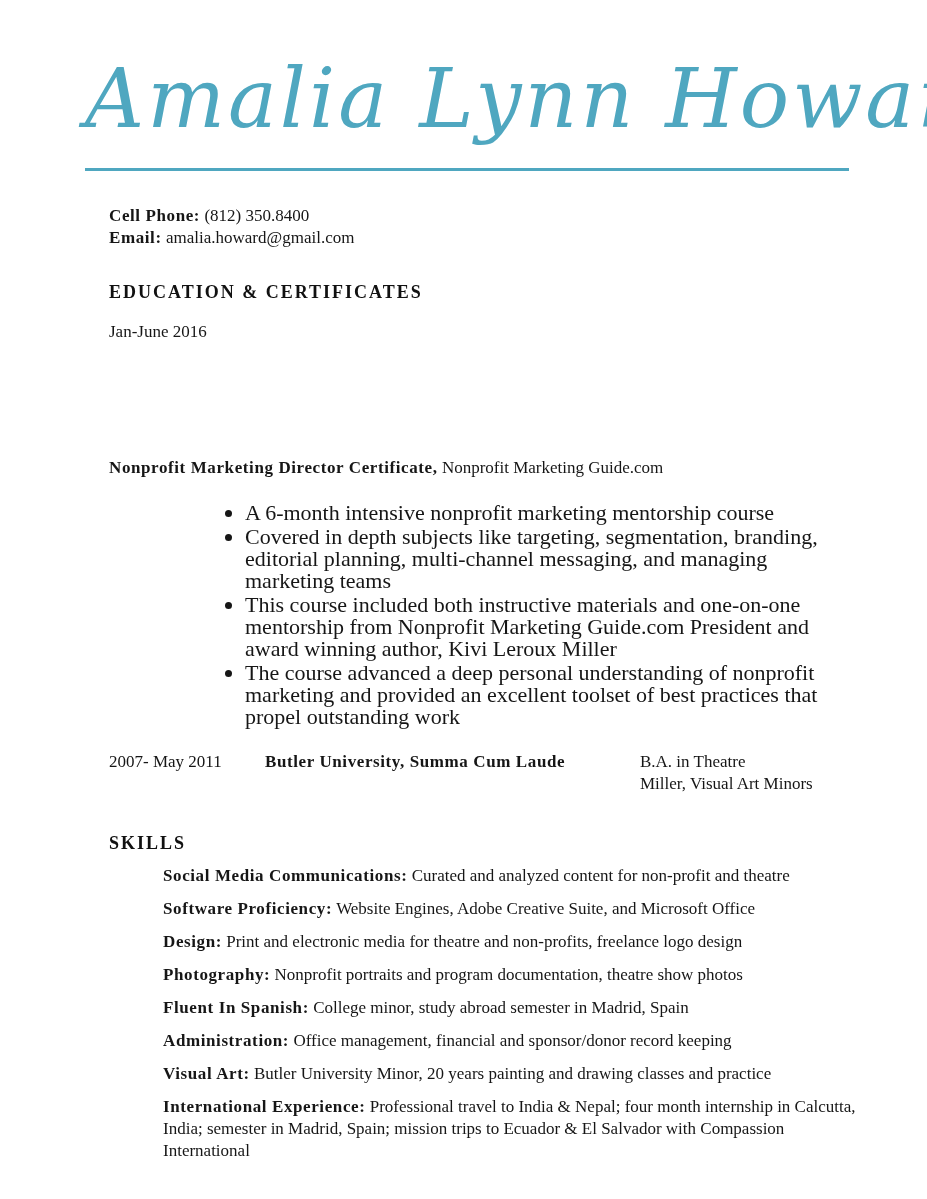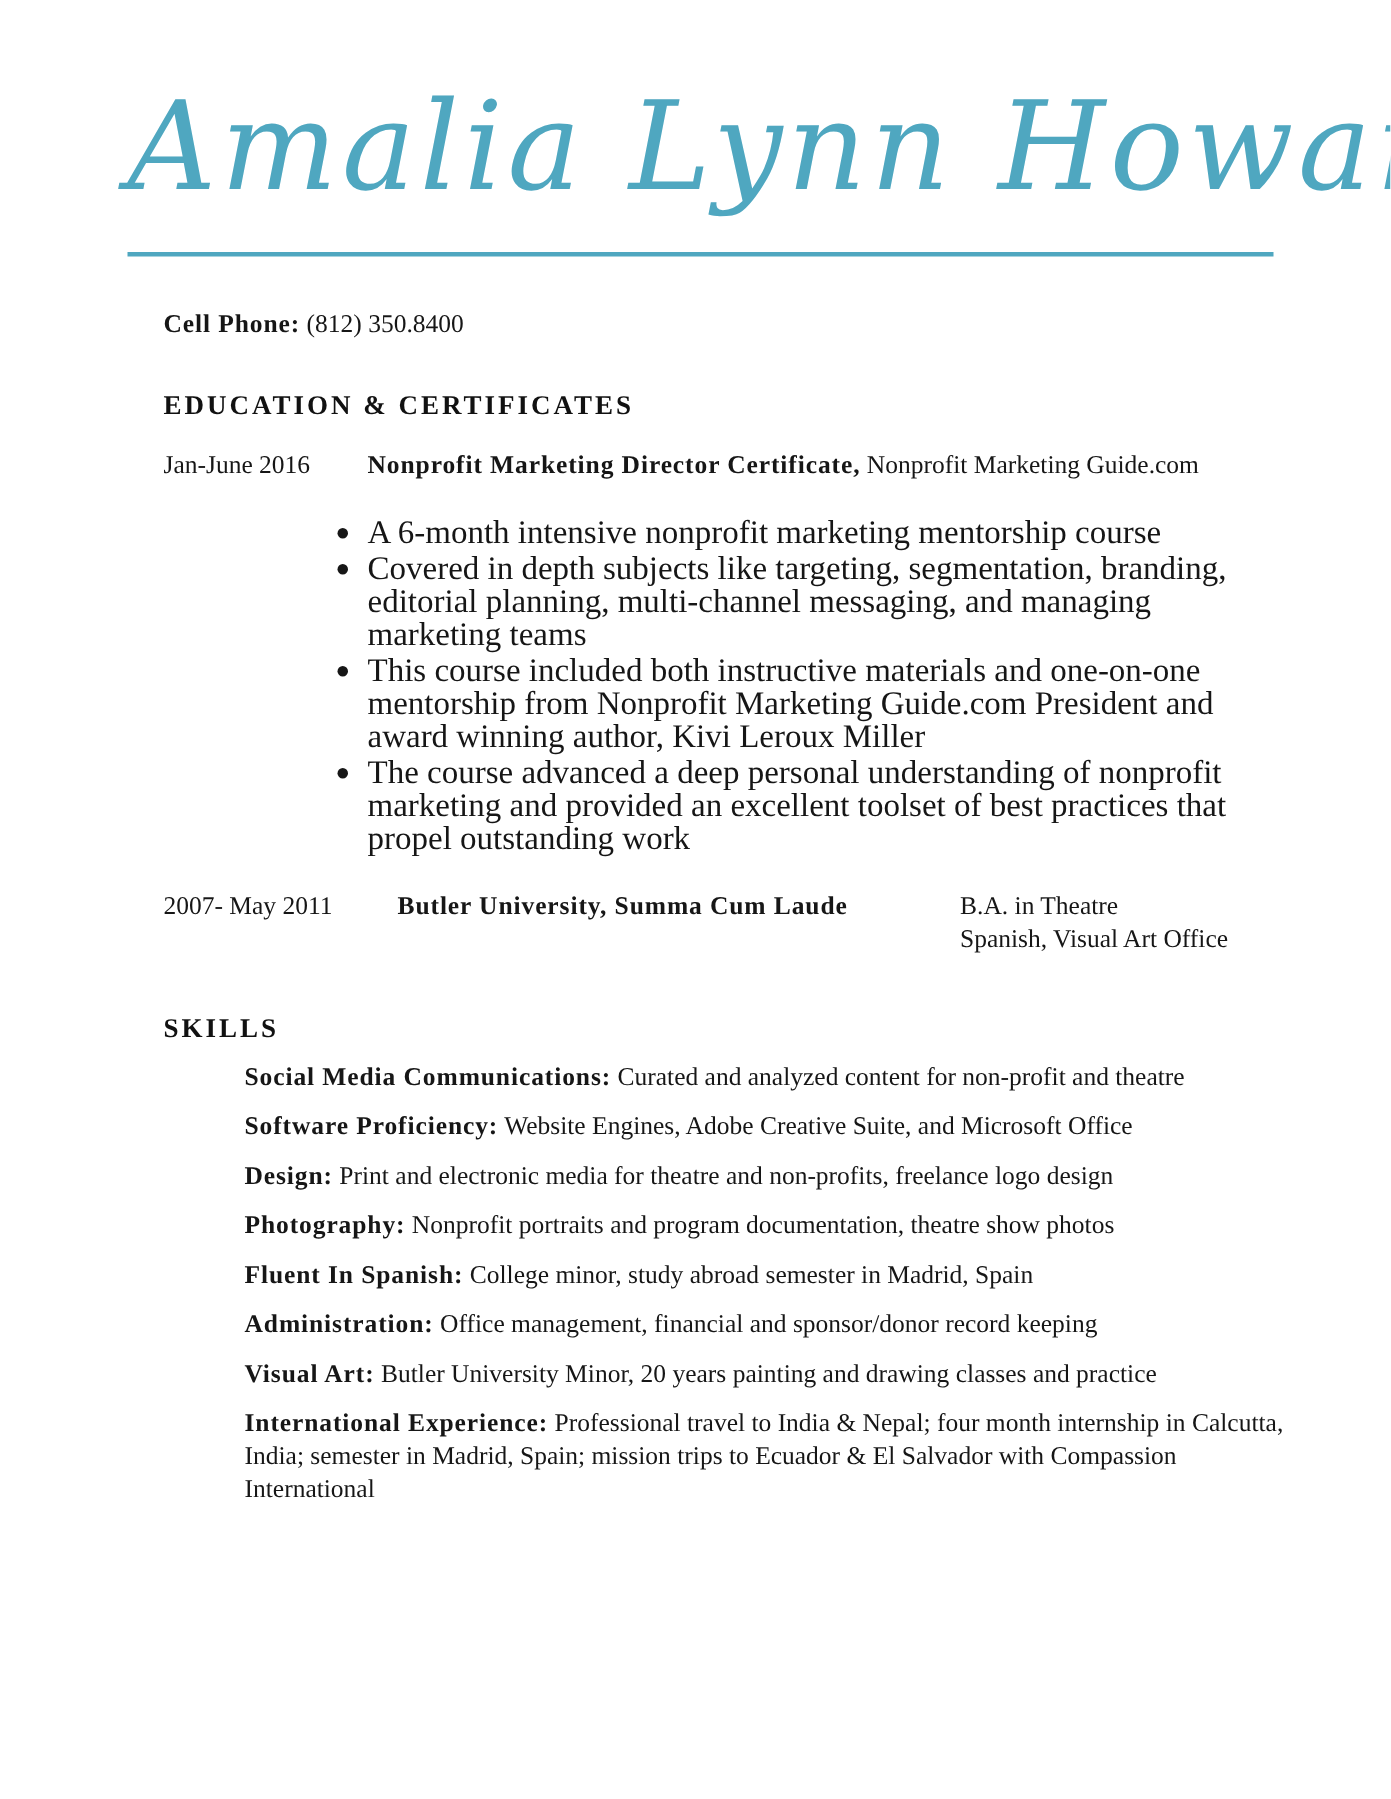--- a/index.html
+++ b/index.html
@@ -101,6 +101,7 @@
 
     <section class="contact">
       <p class="line"><span class="b">Cell Phone:</span> <span>(812) 350.8400</span></p>
+      <p class="line"><span class="b">Email:</span> <span>amalia.howard@gmail.com</span></p>
     </section>
 
     <section class="education">

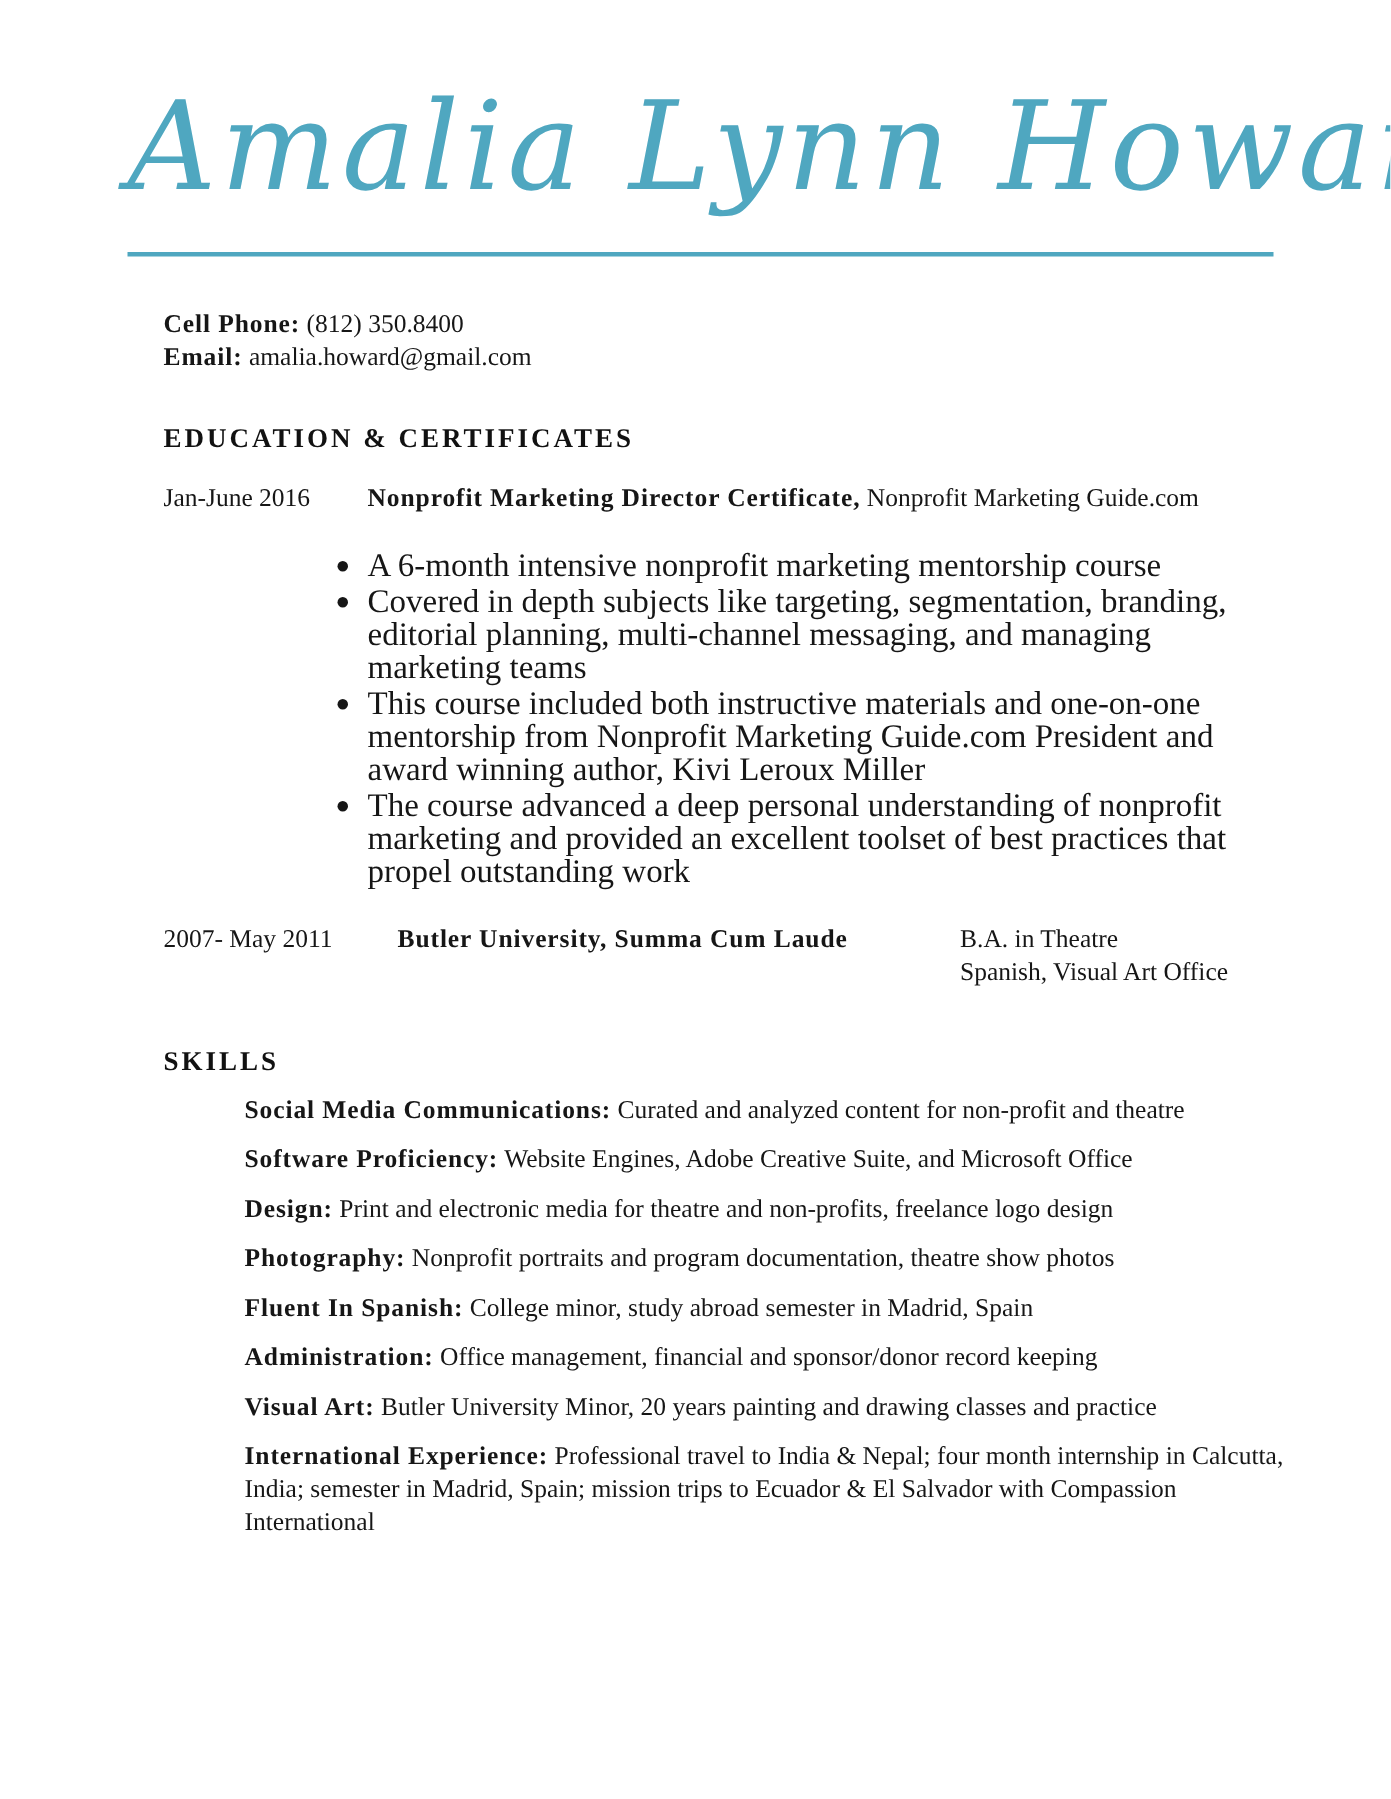--- a/index.html
+++ b/index.html
@@ -60,7 +60,7 @@
     font-size: 17px;
     line-height: 22px;
   }
-  .edu-row-first { margin-top: 17px; }
+  .edu-row-first { margin-top: 17px; flex-direction: column; }
   .edu-date { flex: 0 0 136px; }
   .edu-mid  { flex: 0 0 355px; padding-right: 12px; }
   .edu-rest { flex: 1 1 auto; }

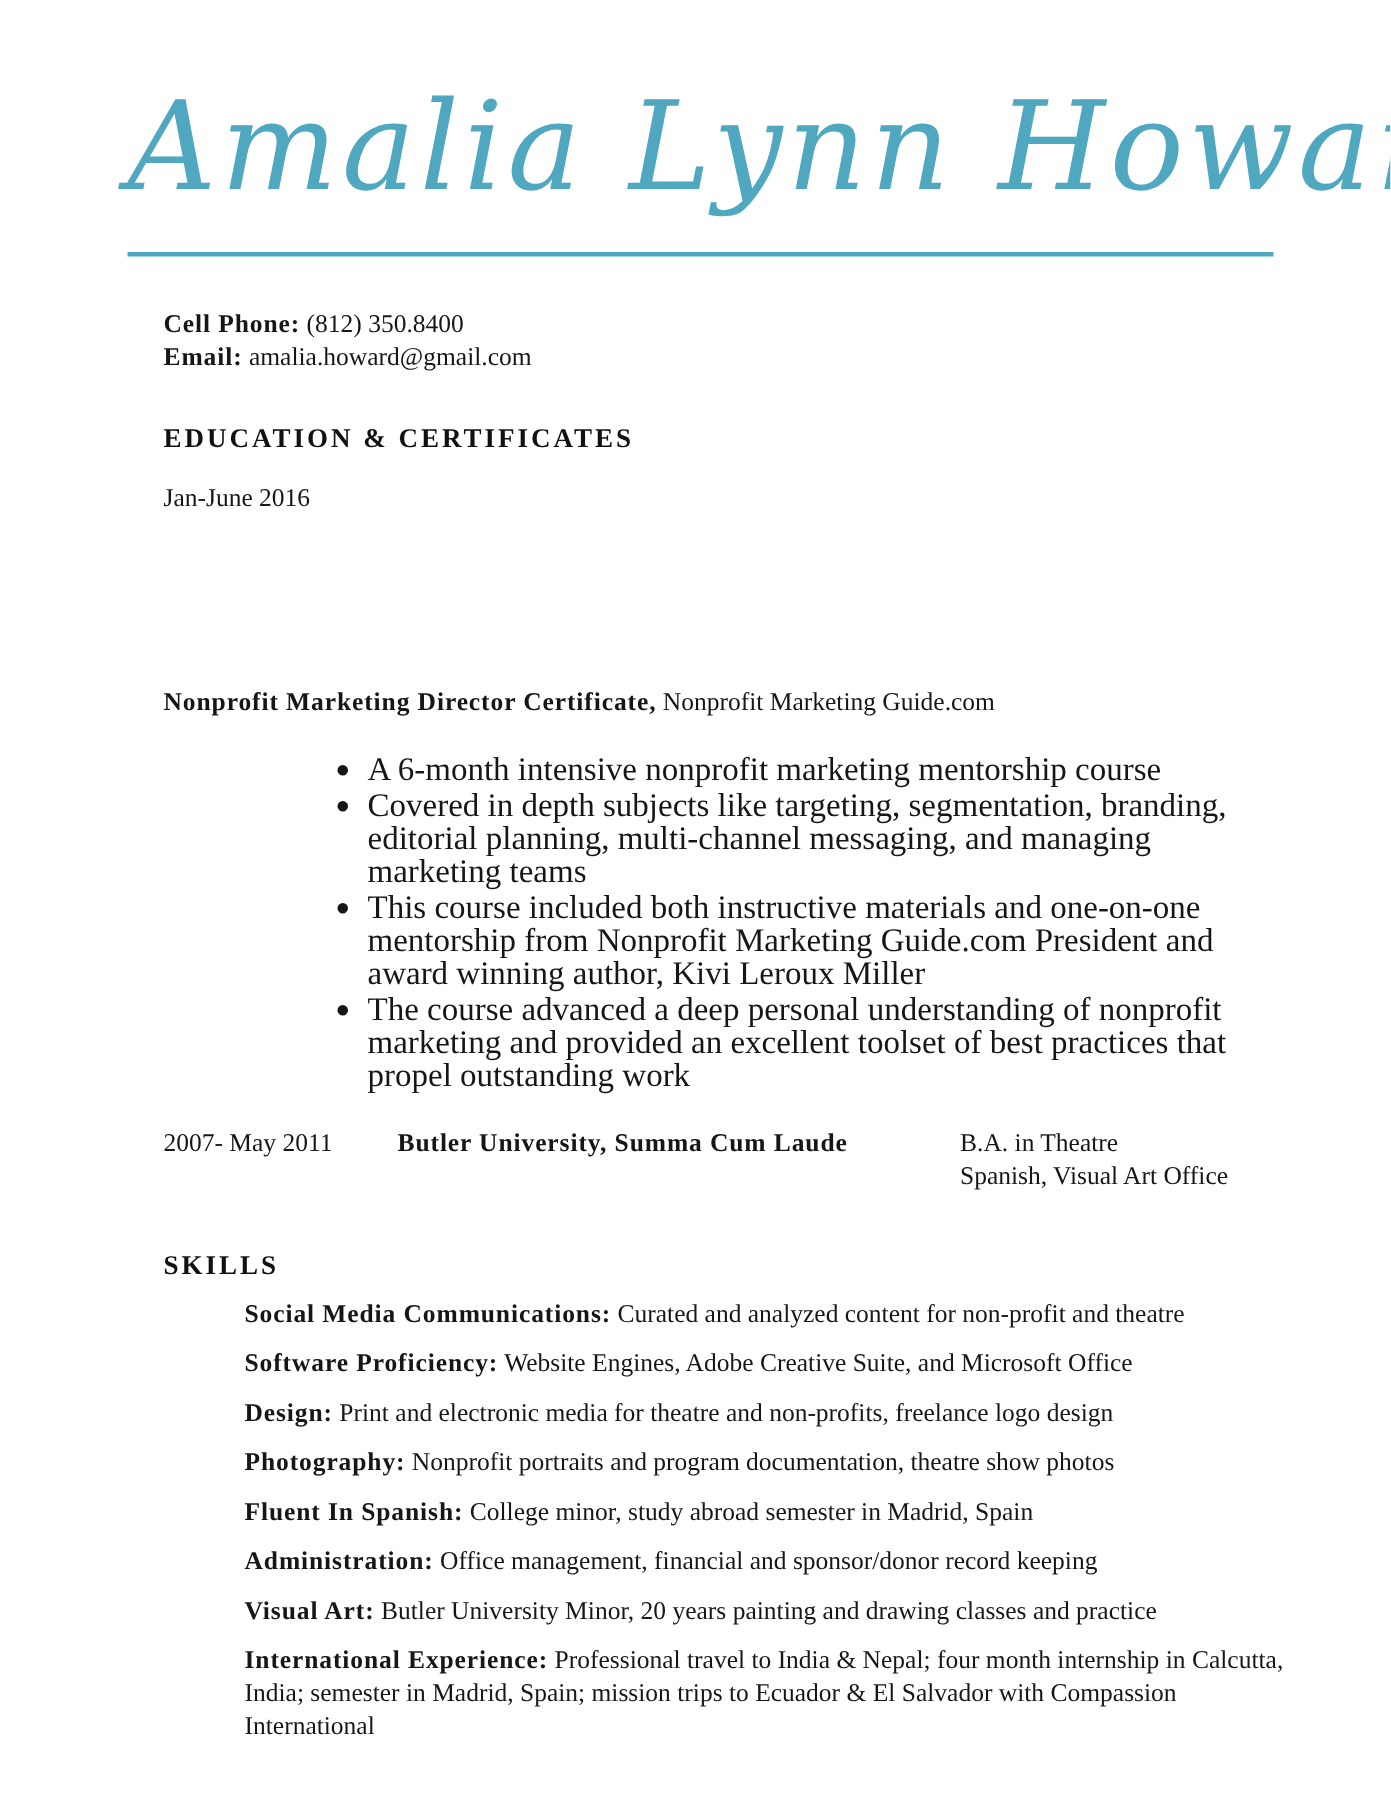--- a/index.html
+++ b/index.html
@@ -124,7 +124,7 @@
         <div class="edu-mid b">Butler University, Summa Cum Laude</div>
         <div class="edu-rest">
           <div class="line">B.A. in Theatre</div>
-          <div class="line">Spanish, Visual Art Office</div>
+          <div class="line">Miller, Visual Art Minors</div>
         </div>
       </div>
 

